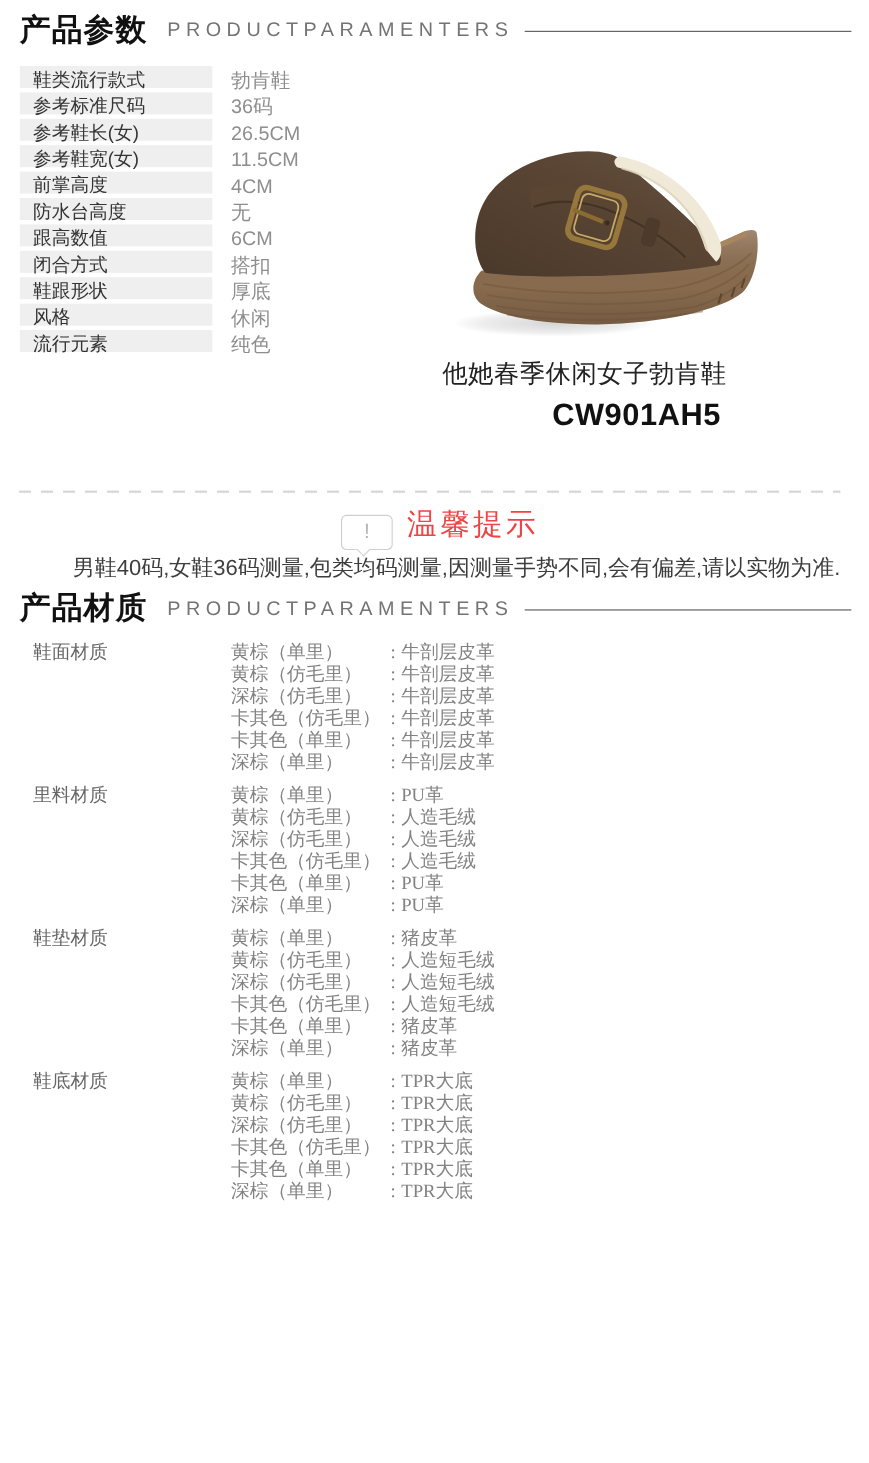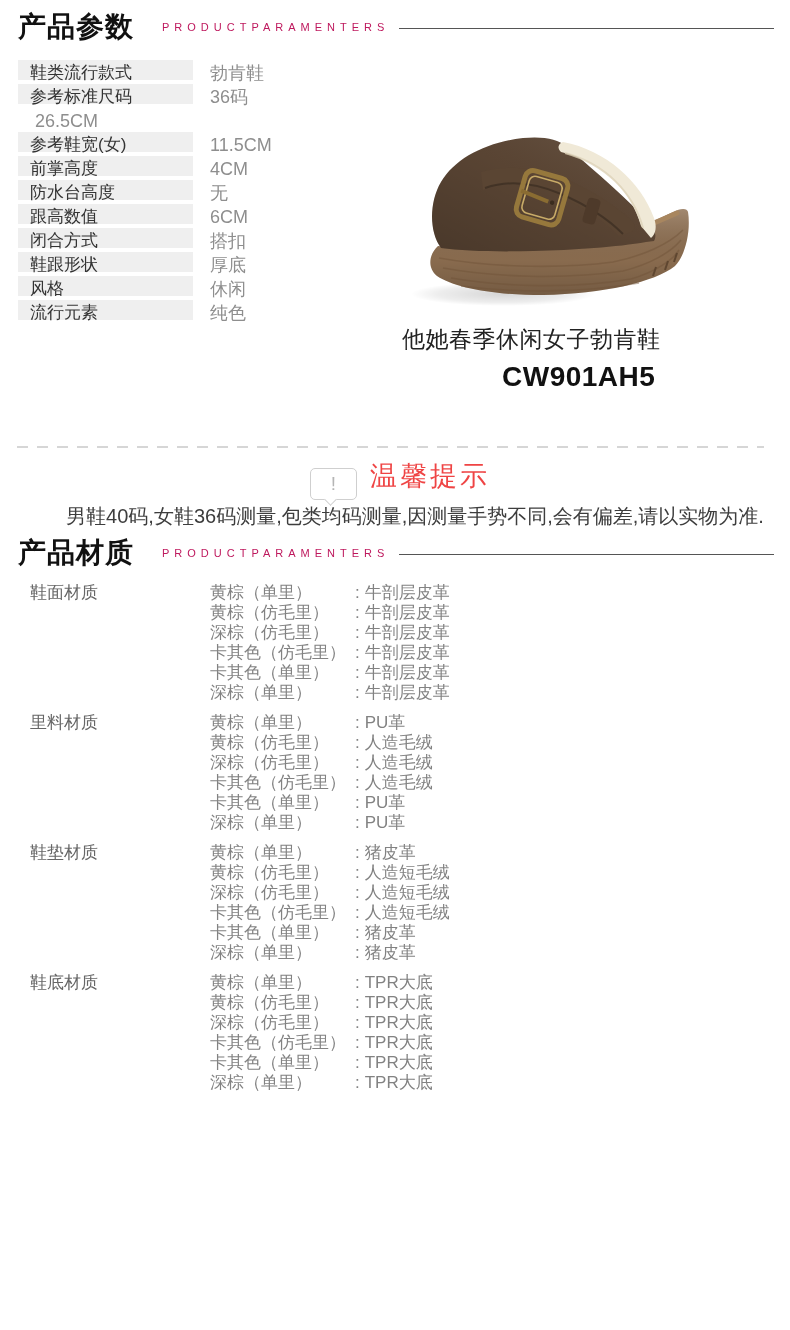--- a/index.html
+++ b/index.html
@@ -11,7 +11,7 @@
   .sec-header.h1{top:8px;}
   .sec-header.h2{top:534px;}
   .sec-title{font-size:28px;font-weight:bold;color:#111;letter-spacing:1px;white-space:nowrap;}
-  .sec-sub{margin-left:28px;font-size:11px;color:#be185d;letter-spacing:5px;white-space:nowrap;}
+  .sec-sub{margin-left:18px;font-size:18px;color:#737373;letter-spacing:5px;white-space:nowrap;}
   .sec-line{flex:1;height:1px;background:#555;margin-left:10px;margin-top:2px;}
 
   

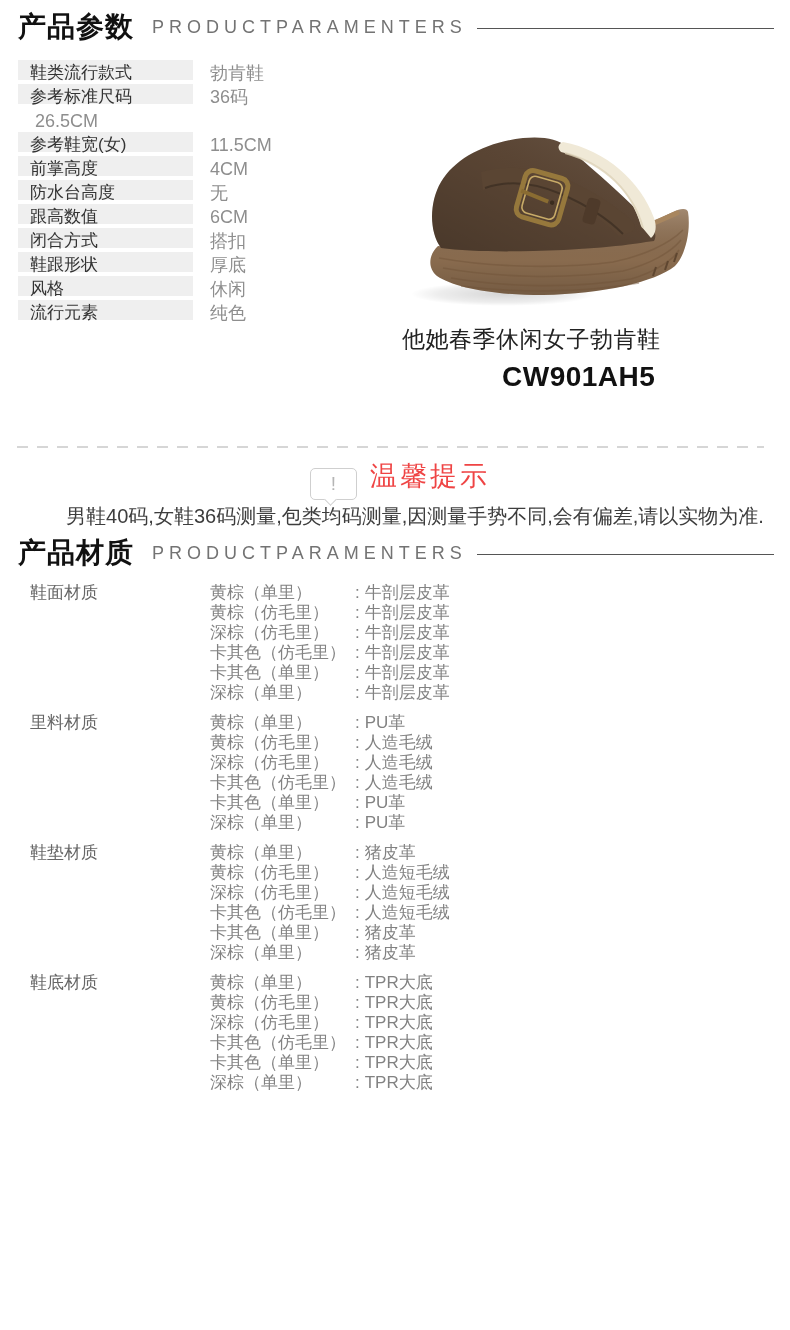--- a/index.html
+++ b/index.html
@@ -70,6 +70,7 @@
   </div>
 
   <div class="p-row">
+    <div class="p-label">参考鞋长(女)</div>
     <div class="p-value">26.5CM</div>
   </div>
 

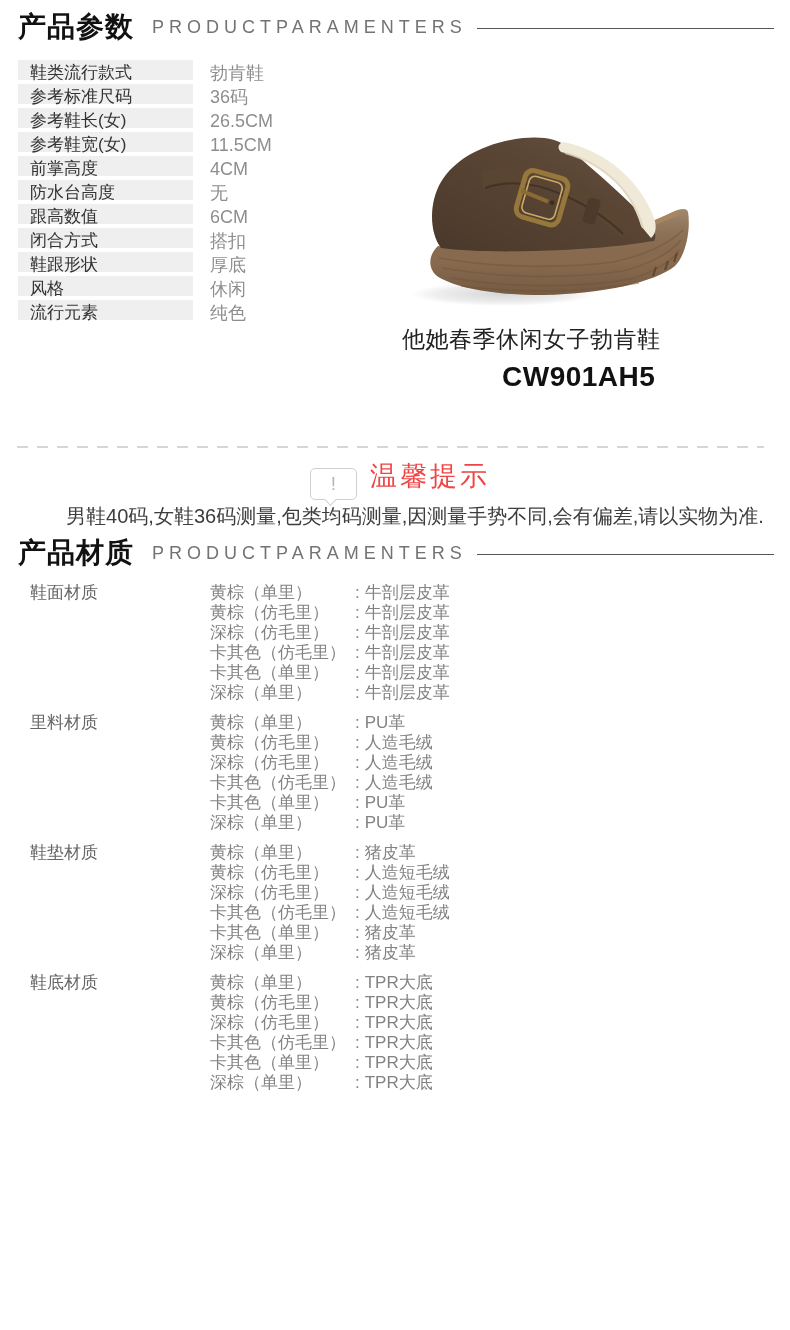--- a/index.html
+++ b/index.html
@@ -39,7 +39,7 @@
             text-align:center;font-size:20px;font-weight:500;color:#3d3d3d;white-space:nowrap;}
 
   
-  .materials{position:absolute;top:583px;left:0;width:790px;}
+  .materials{position:absolute;top:583px;left:0;width:790px;font-family:Liberation Serif, serif;}
   .m-group{display:flex;margin-bottom:10px;}
   .m-label{flex:0 0 210px;padding-left:30px;box-sizing:border-box;font-size:17px;color:#666;line-height:20px;}
   .m-lines{flex:1;}

